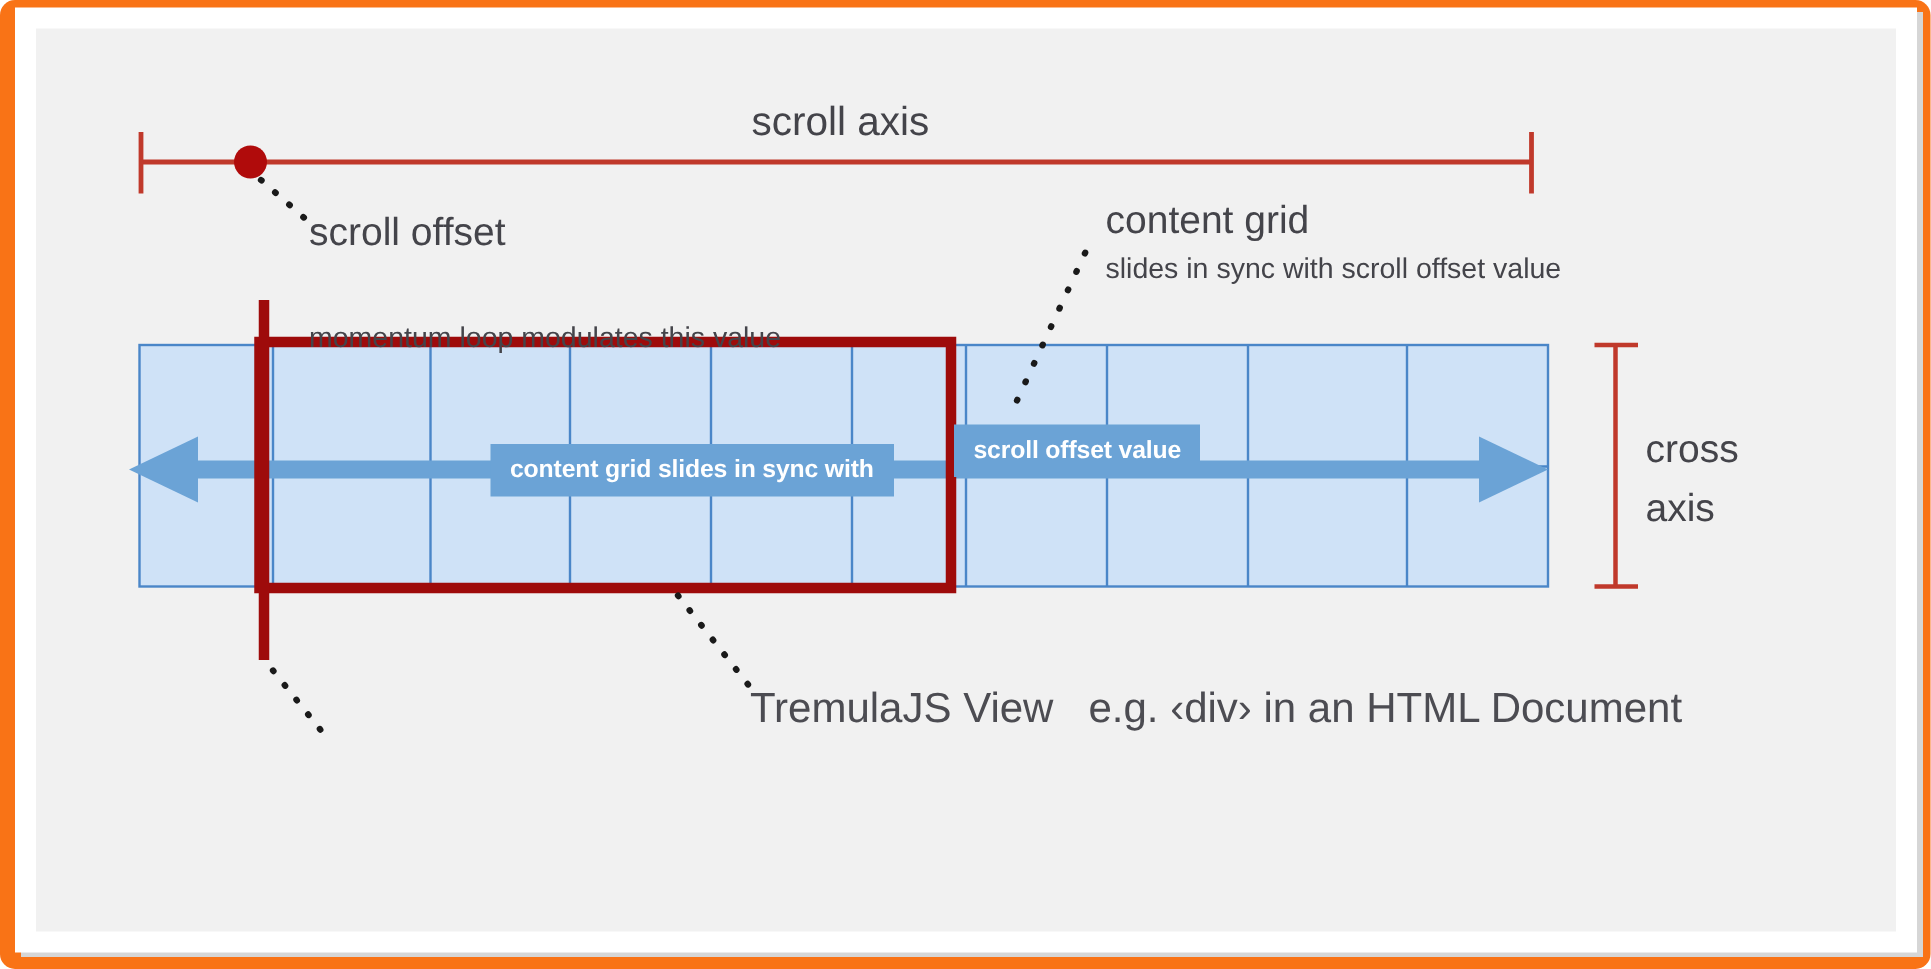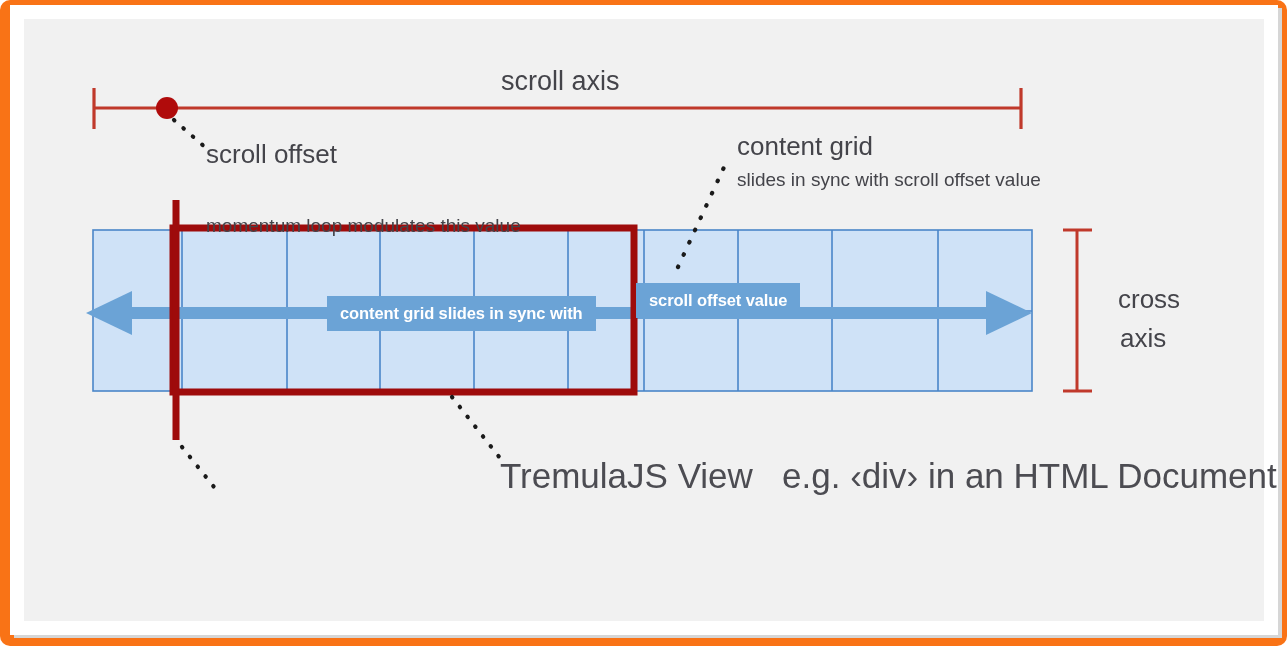--- a/index.html
+++ b/index.html
@@ -172,7 +172,7 @@
   <div class="txt t-big" style="left:500px; top:458px;">TremulaJS View   e.g. ‹div› in an HTML Document</div>
 
 
-  <div class="txt t-cross" style="left:1097px; top:281px;margin-left:21px;">cross</div>
+  <div class="txt t-cross" style="left:1097px; top:281px;">cross</div>
 
   <div class="txt t-cross" style="left:1120px; top:320px;">axis</div>
 

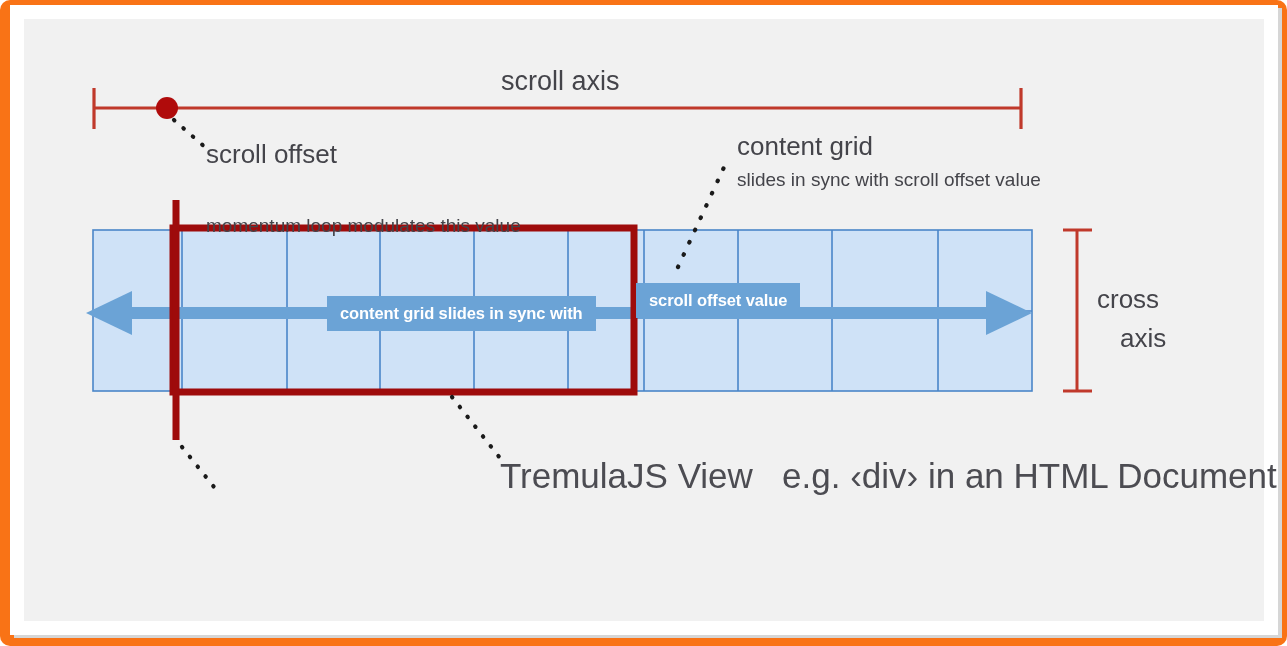--- a/index.html
+++ b/index.html
@@ -174,7 +174,7 @@
 
   <div class="txt t-cross" style="left:1097px; top:281px;">cross</div>
 
-  <div class="txt t-cross" style="left:1120px; top:320px;">axis</div>
+  <div class="txt t-cross" style="left:1097px; top:320px;">axis</div>
 
   <div class="badge" style="left:327px; top:296px;">content grid slides in sync with</div>
 

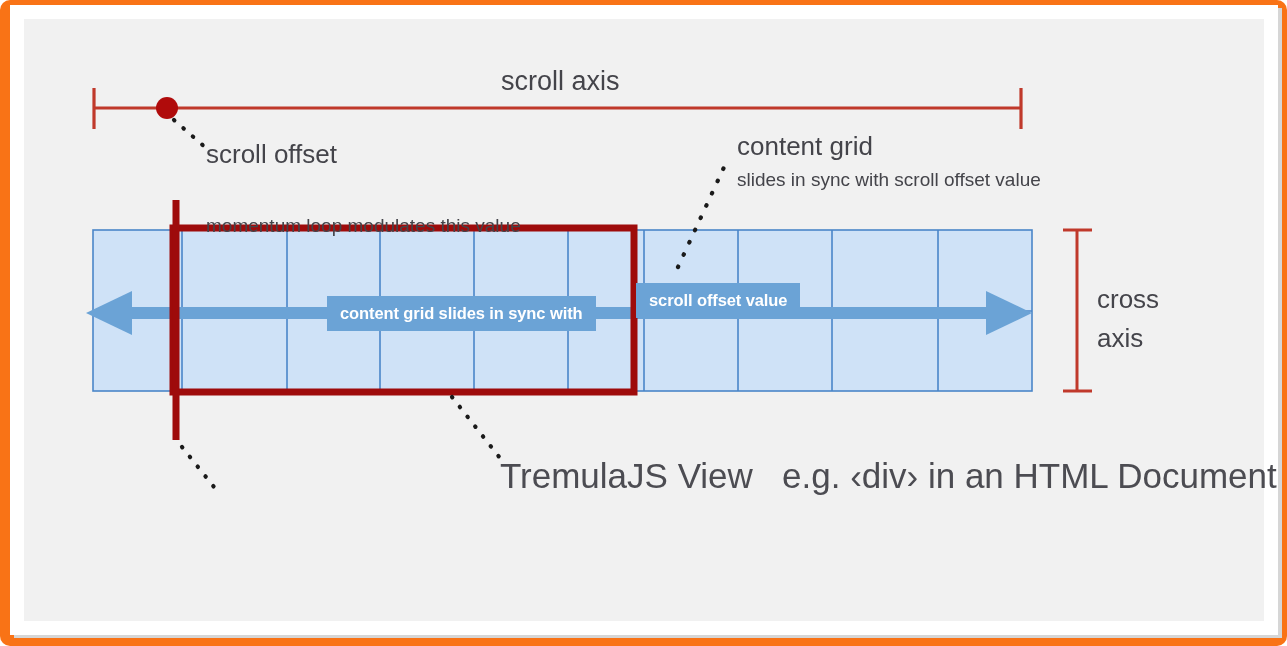--- a/index.html
+++ b/index.html
@@ -72,7 +72,7 @@
     color: #44444a;
   }
   .t-big {
-    font-size: 35px;
+    font-size: 28px;
     color: #4c4c52;
   }
   .t-cross {

